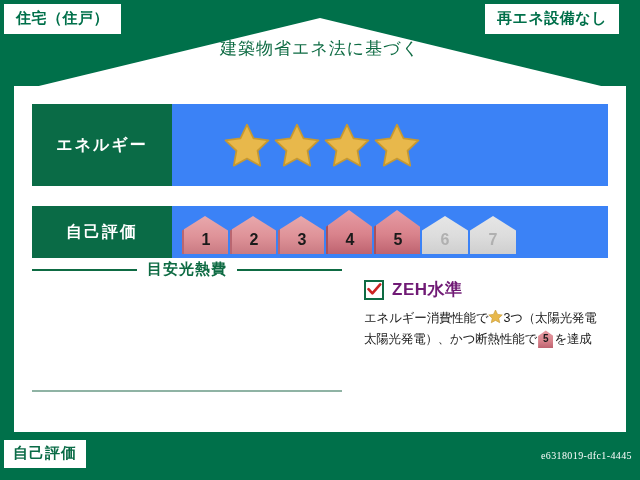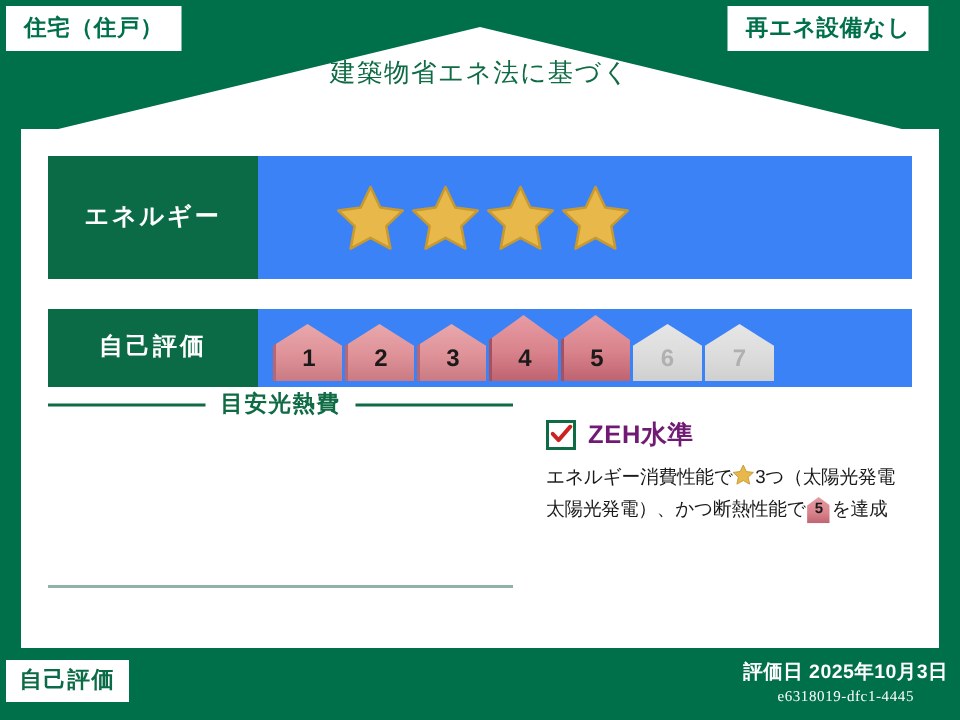--- a/index.html
+++ b/index.html
@@ -337,7 +337,6 @@
       <span class="self-eval">自己評価</span>
     </div>
     <div class="footer-right">
-      <div class="eval-date">評価日 2025年10月3日</div>
       <div class="eval-id">e6318019-dfc1-4445</div>
     </div>
   </div>

